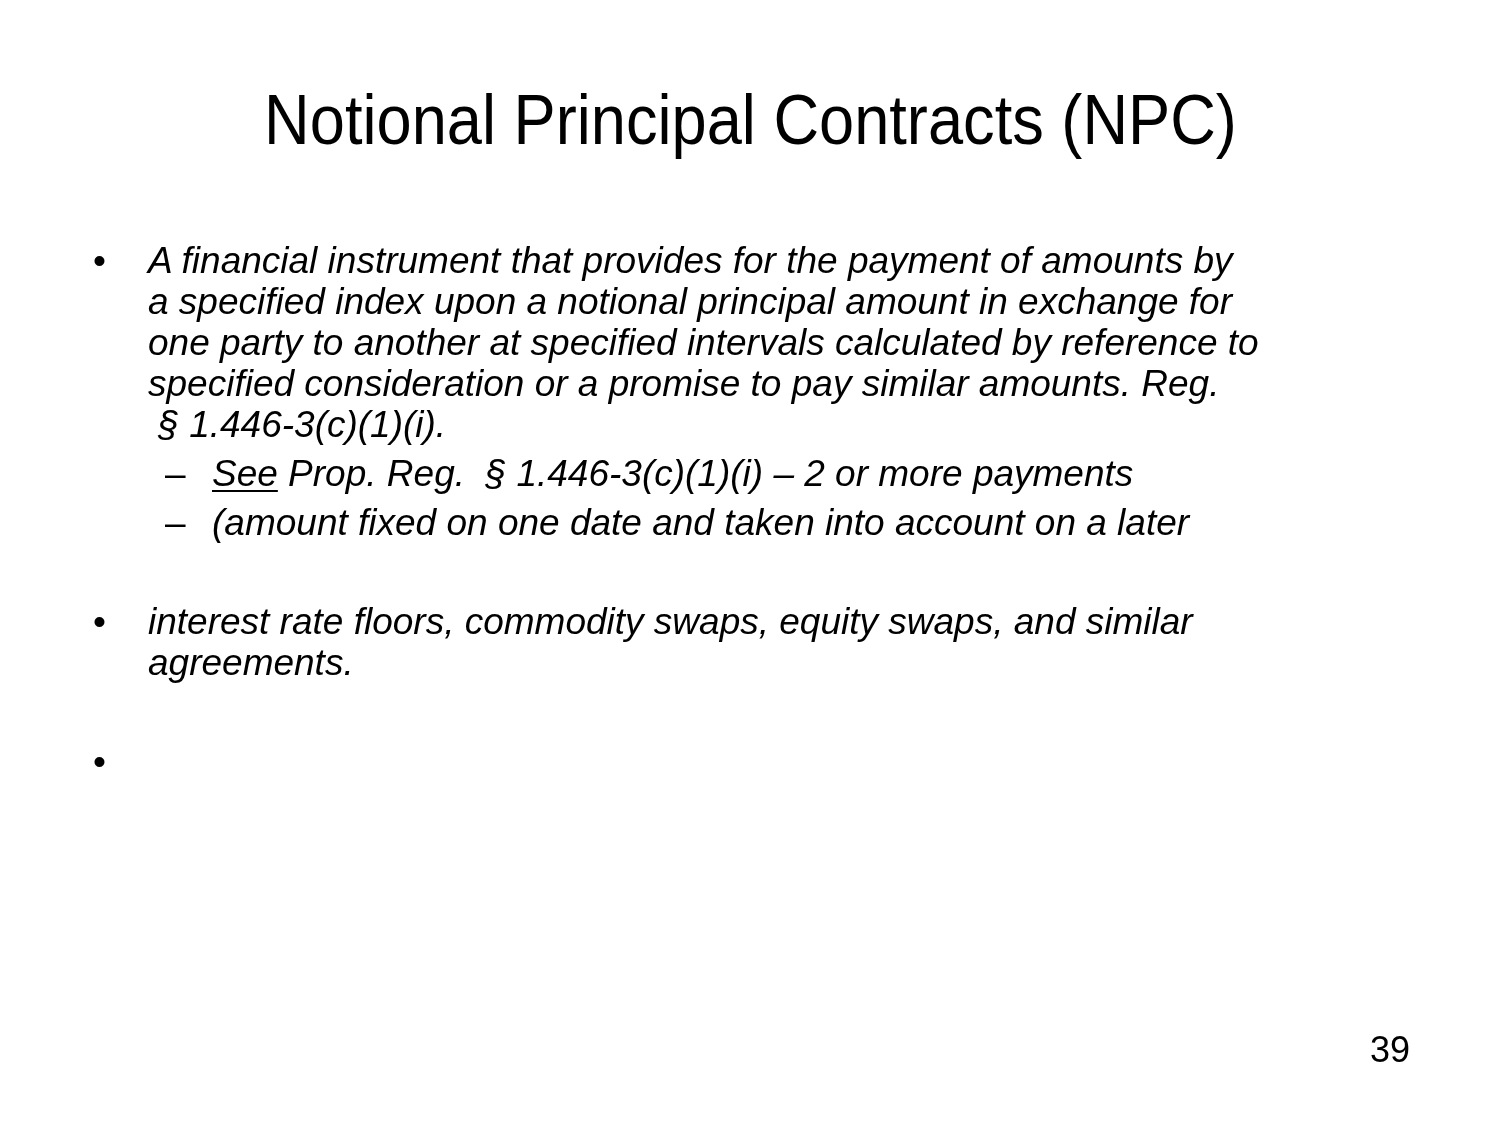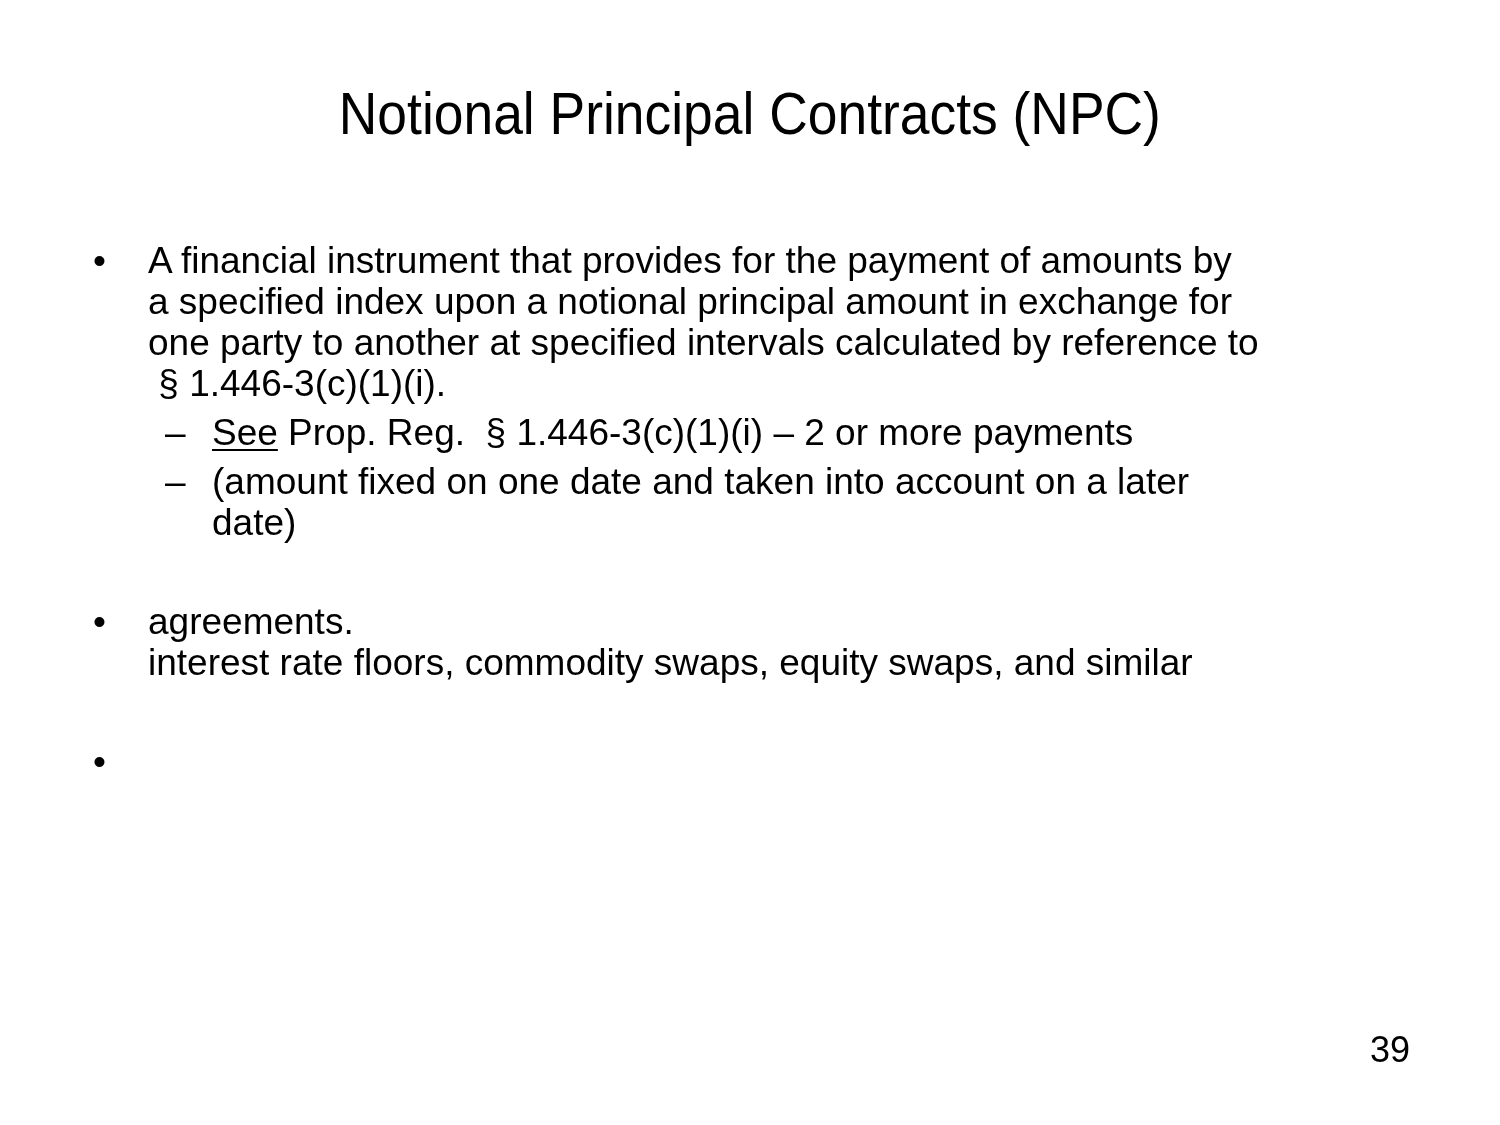--- a/index.html
+++ b/index.html
@@ -13,7 +13,7 @@
   .title{
     position:absolute;top:84px;left:0;width:100%;
     margin:0;text-align:center;
-    font-weight:400;font-size:60px;line-height:1;
+    font-weight:400;font-size:71px;line-height:1;
     white-space:nowrap;
   }
   .title-text{display:inline-block;transform:scaleX(.89);transform-origin:50% 50%;}

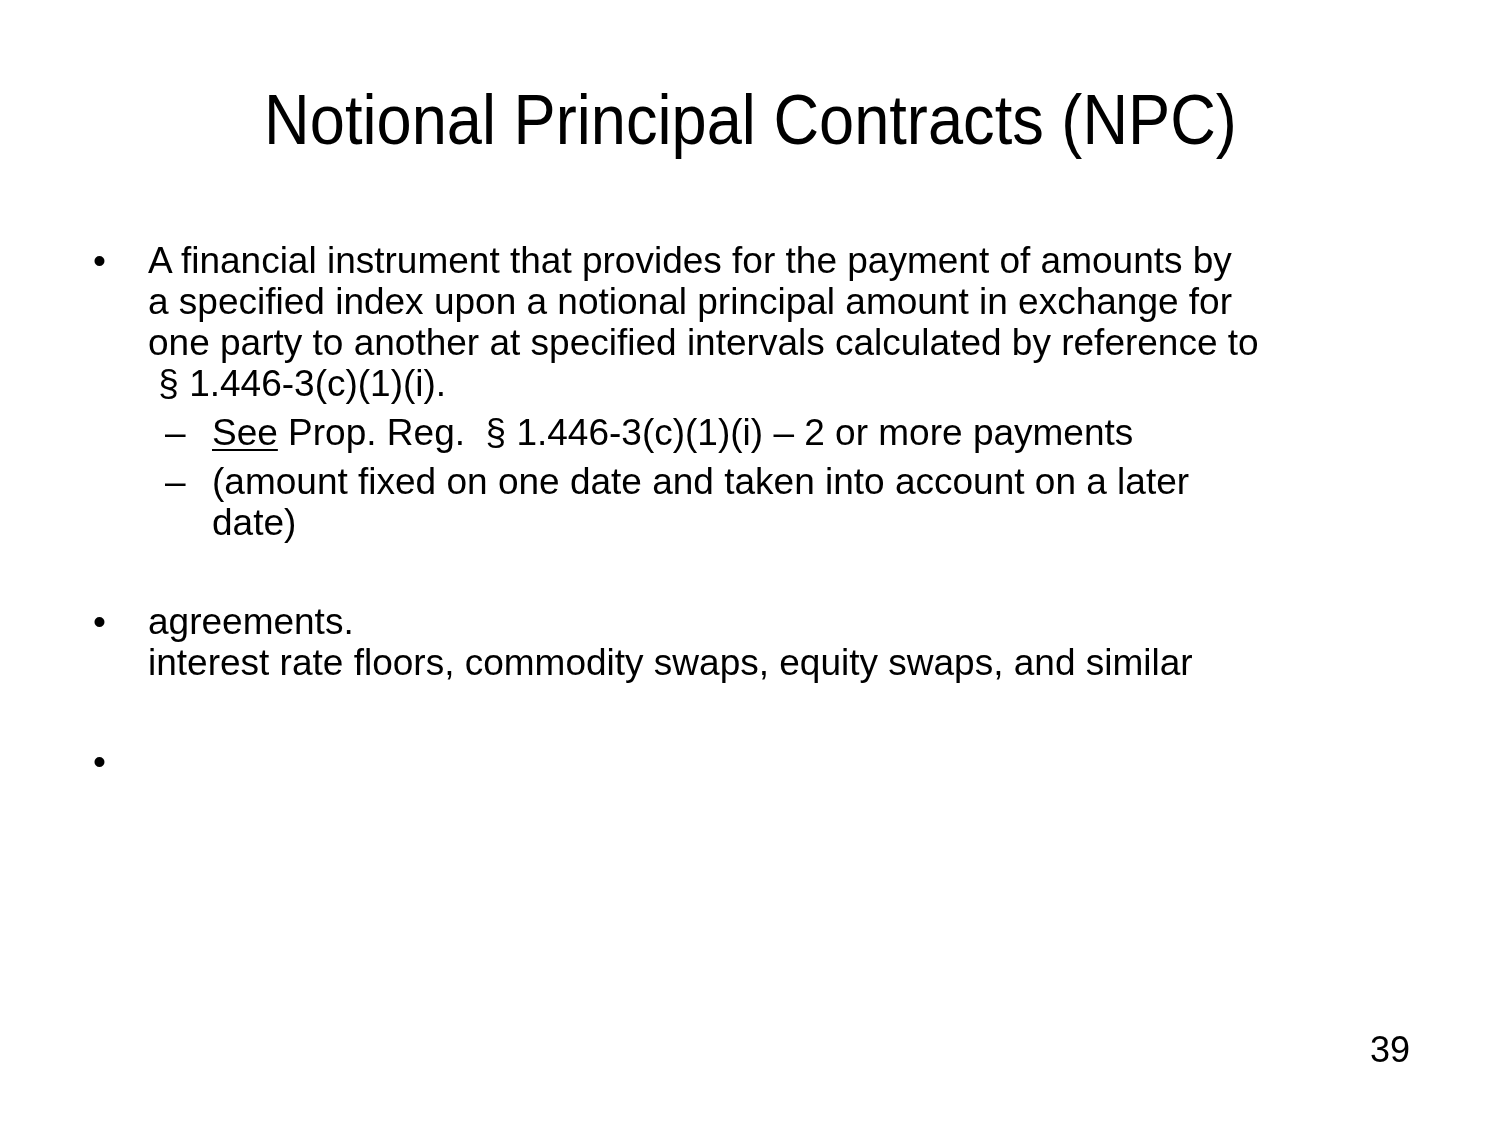--- a/index.html
+++ b/index.html
@@ -23,7 +23,7 @@
   .bullet.sub{padding-left:72px;margin-top:8px;}
   .marker{flex:none;width:55px;font-size:37px;line-height:41px;}
   .bullet.sub .marker{width:47px;}
-  .lines{min-width:0;}
+  .lines{min-width:0;font-style:italic;}
   .line{font-size:37px;line-height:41px;white-space:pre;}
   .line u{text-decoration:underline;text-underline-offset:4px;text-decoration-thickness:2px;}
   .page-number{

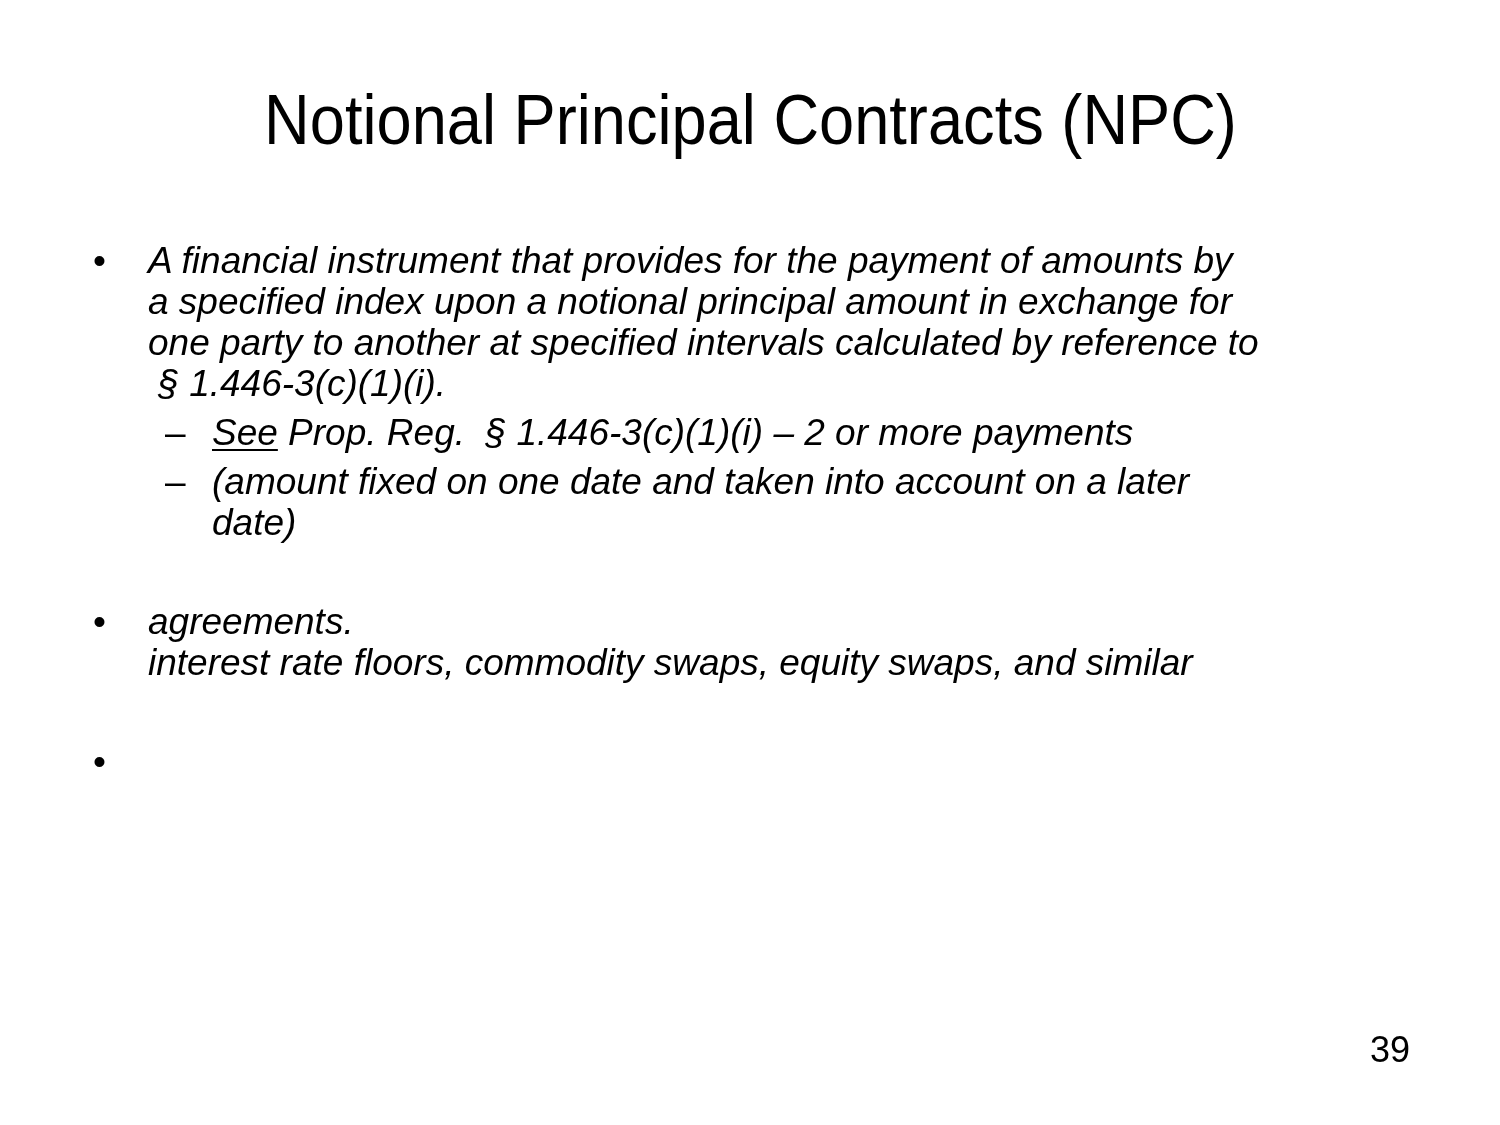--- a/index.html
+++ b/index.html
@@ -44,6 +44,7 @@
           <div class="line">A financial instrument that provides for the payment of amounts by</div>
           <div class="line">a specified index upon a notional principal amount in exchange for</div>
           <div class="line">one party to another at specified intervals calculated by reference to</div>
+          <div class="line">specified consideration or a promise to pay similar amounts. Reg.</div>
           <div class="line"> § 1.446-3(c)(1)(i).</div>
         </div>
       </div>

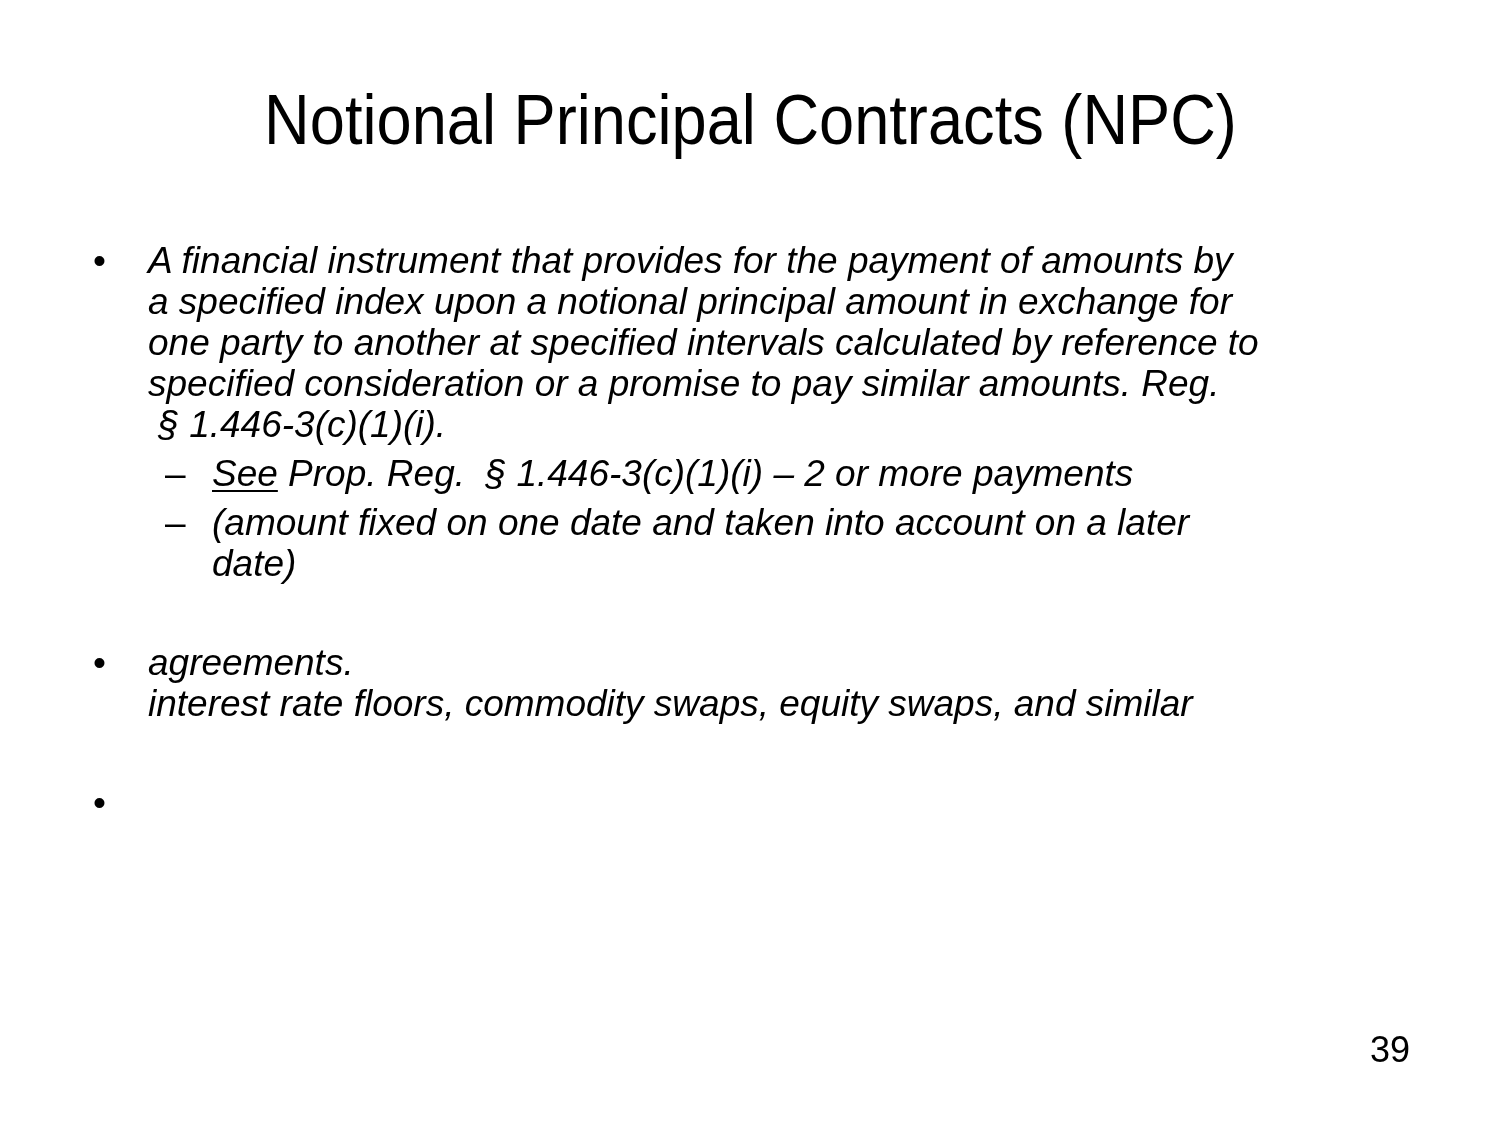--- a/index.html
+++ b/index.html
@@ -58,7 +58,6 @@
         <span class="marker">–</span>
         <div class="lines">
           <div class="line">(amount fixed on one date and taken into account on a later</div>
-          <div class="line">date)</div>
         </div>
       </div>
       <div class="bullet main">

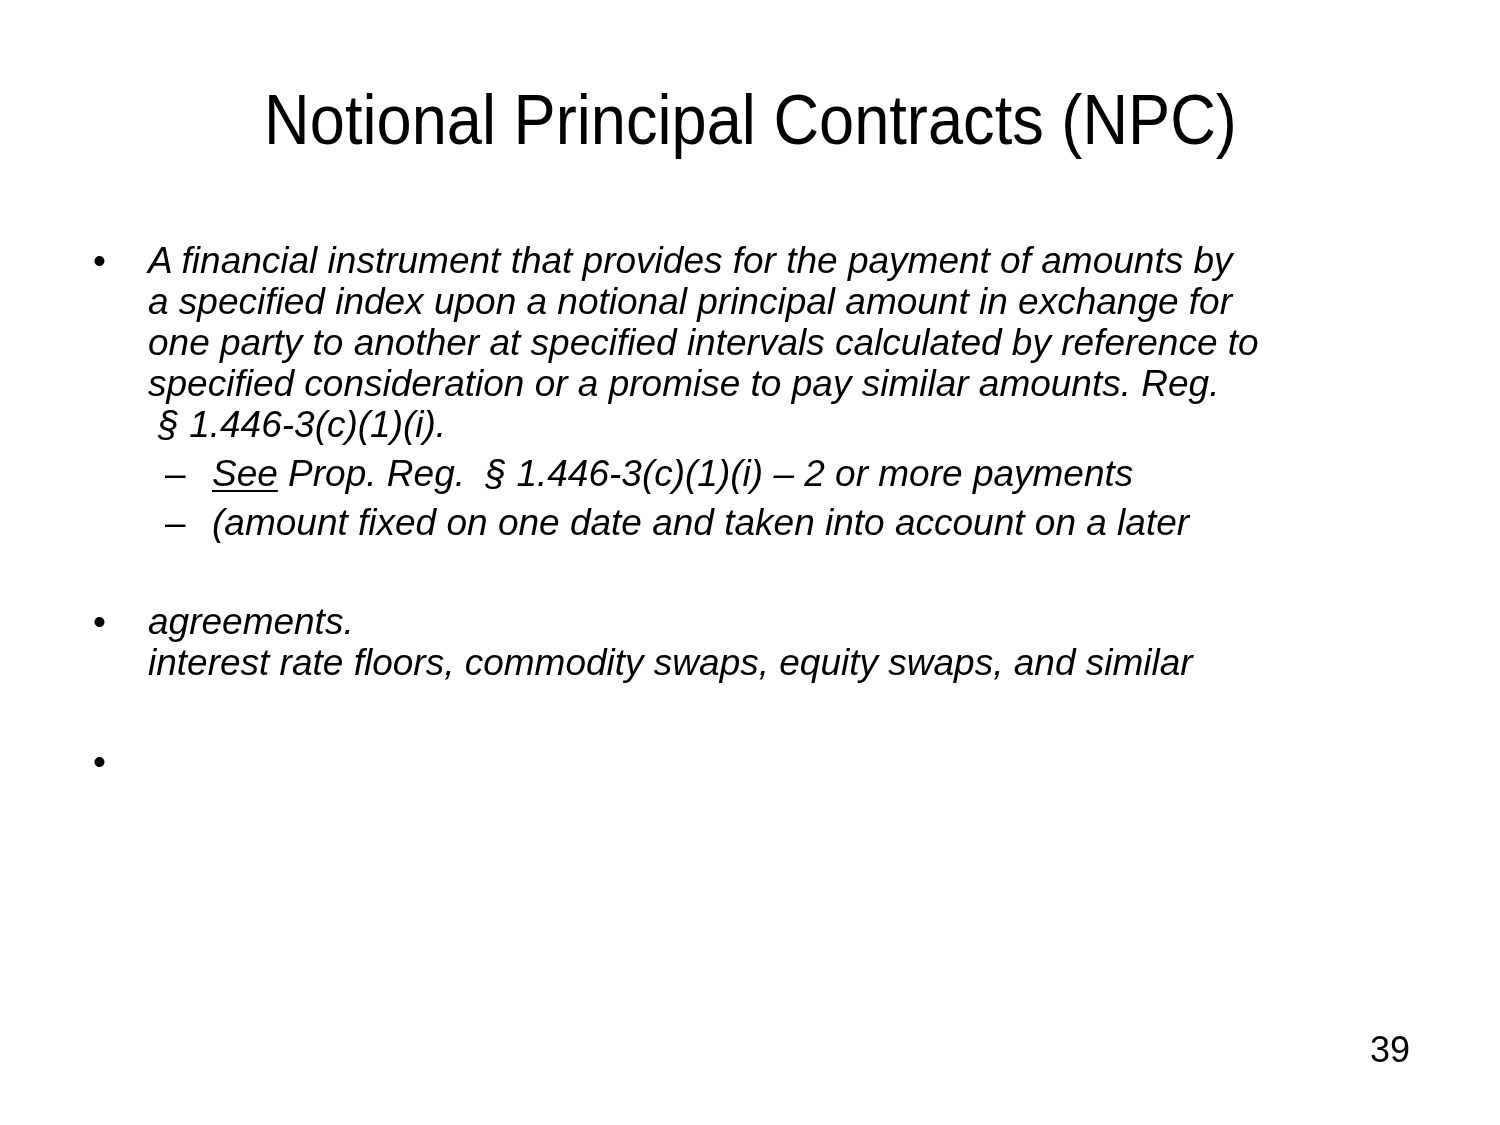--- a/index.html
+++ b/index.html
@@ -63,8 +63,8 @@
       <div class="bullet main">
         <span class="marker">•</span>
         <div class="lines">
+          <div class="line">interest rate floors, commodity swaps, equity swaps, and similar</div>
           <div class="line">agreements.</div>
-          <div class="line">interest rate floors, commodity swaps, equity swaps, and similar</div>
         </div>
       </div>
       <div class="bullet main">

